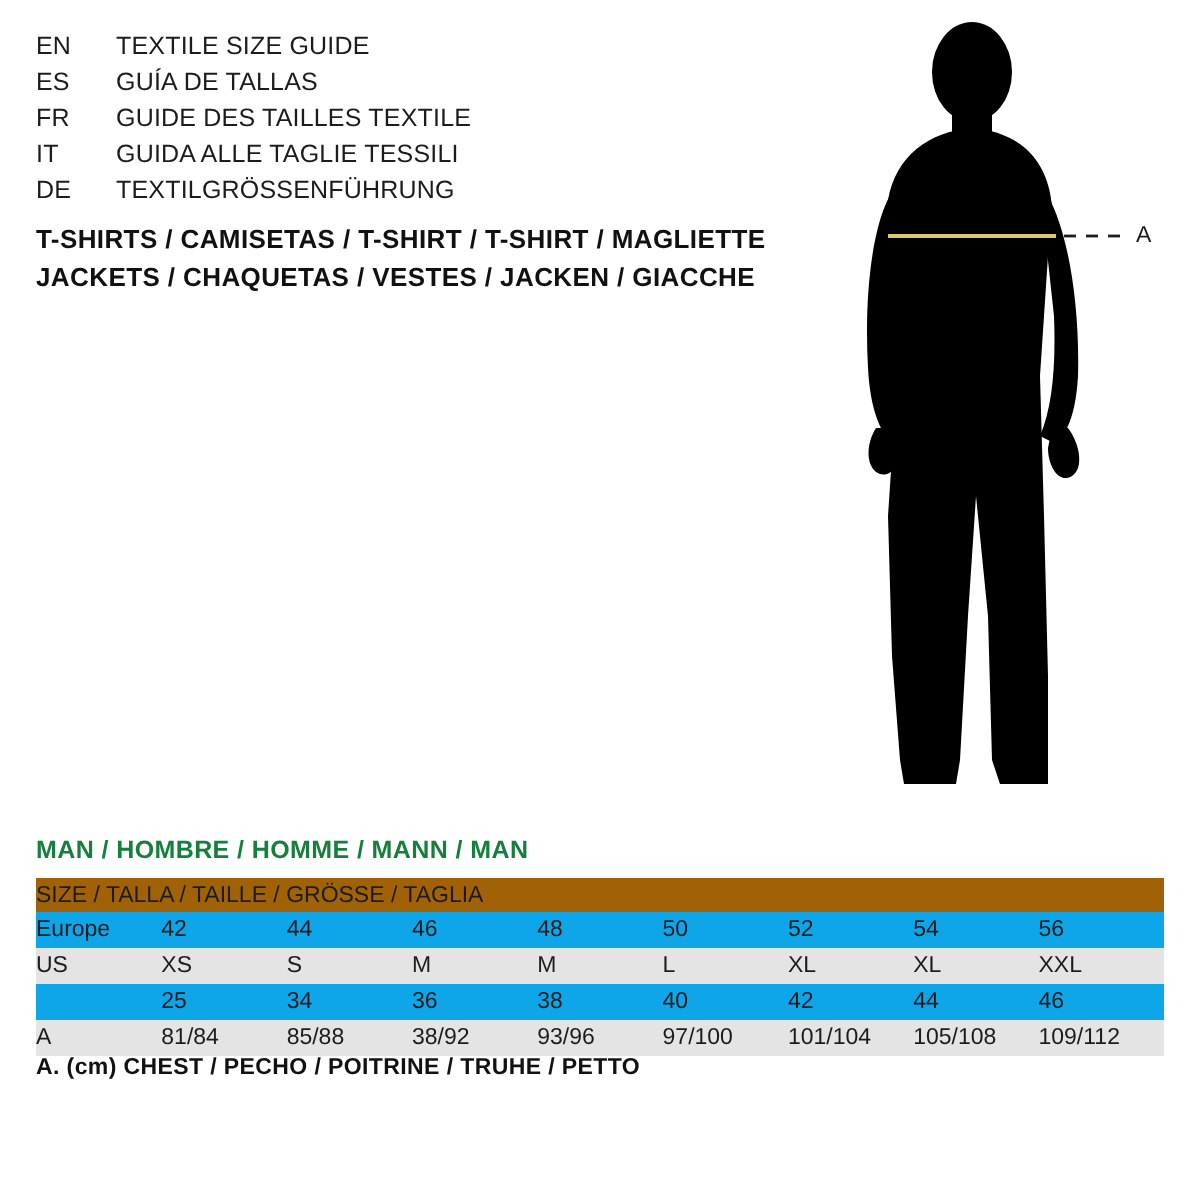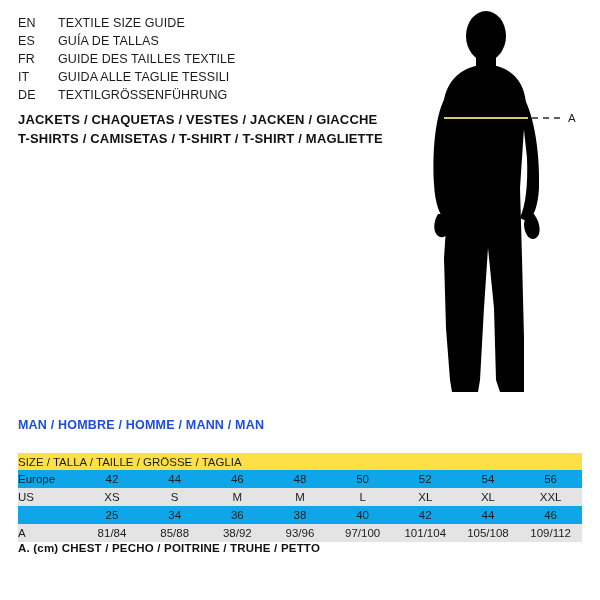--- a/index.html
+++ b/index.html
@@ -162,8 +162,8 @@
   </div>
 
   <div class="cat-block">
+    <div class="cat-line">T-SHIRTS / CAMISETAS / T-SHIRT / T-SHIRT / MAGLIETTE</div>
     <div class="cat-line">JACKETS / CHAQUETAS / VESTES / JACKEN / GIACCHE</div>
-    <div class="cat-line">T-SHIRTS / CAMISETAS / T-SHIRT / T-SHIRT / MAGLIETTE</div>
   </div>
 
   <div class="figure-wrap">

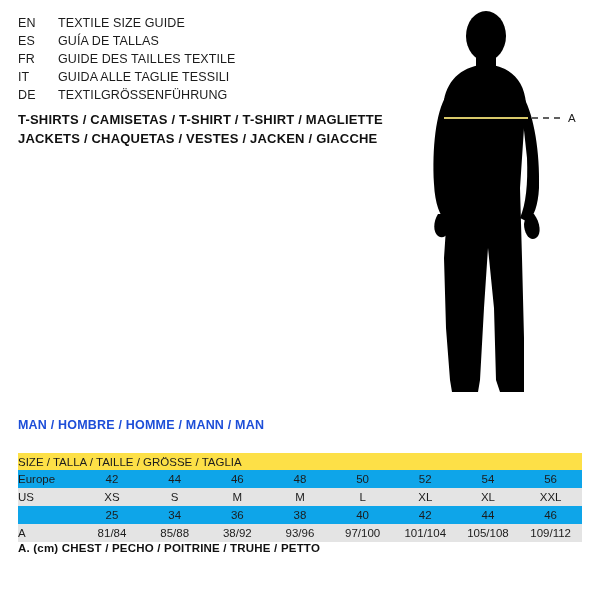--- a/index.html
+++ b/index.html
@@ -92,8 +92,8 @@
     font-size: 12.5px;
     font-weight: bold;
     letter-spacing: 0.2px;
-    color: #1d4ed8;
-    margin-bottom: 21px;
+    color: #15803d;
+    margin-bottom: 7px;
     white-space: nowrap;
   }
   table.size-table {

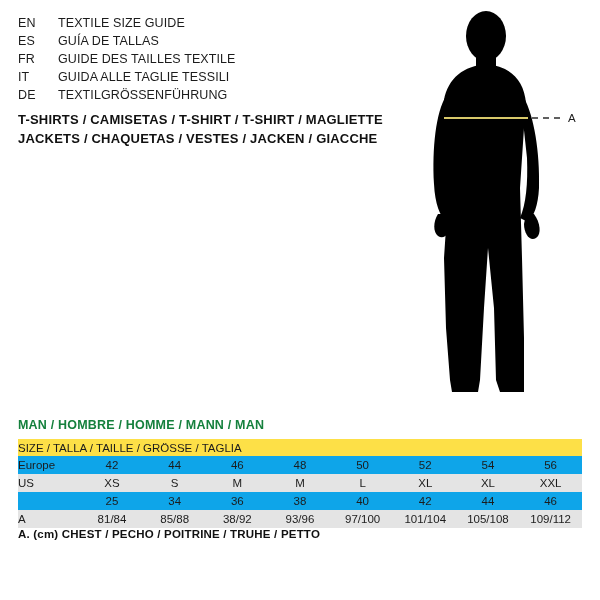--- a/index.html
+++ b/index.html
@@ -117,7 +117,7 @@
     text-align: center;
   }
   tr.row-head td {
-    background: #fde047;
+    background: #a16207;
     font-size: 11.5px;
     color: #1c1c1c;
     height: 17px;

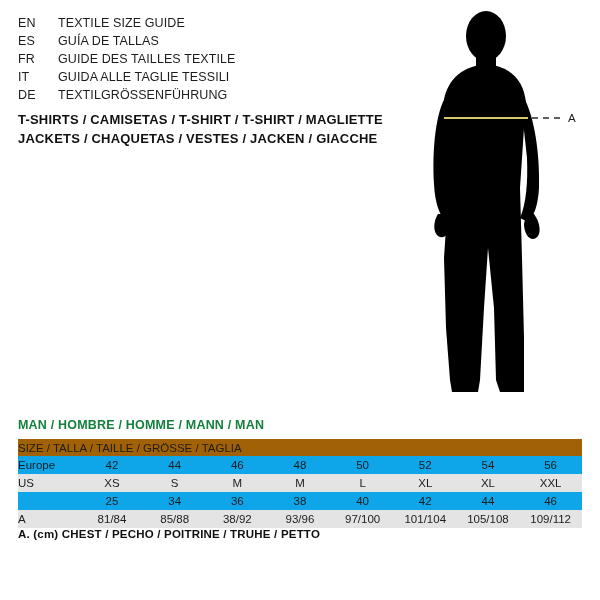--- a/index.html
+++ b/index.html
@@ -114,7 +114,7 @@
     text-align: left;
   }
   td.val-cell {
-    text-align: center;
+    text-align: left;
   }
   tr.row-head td {
     background: #a16207;

